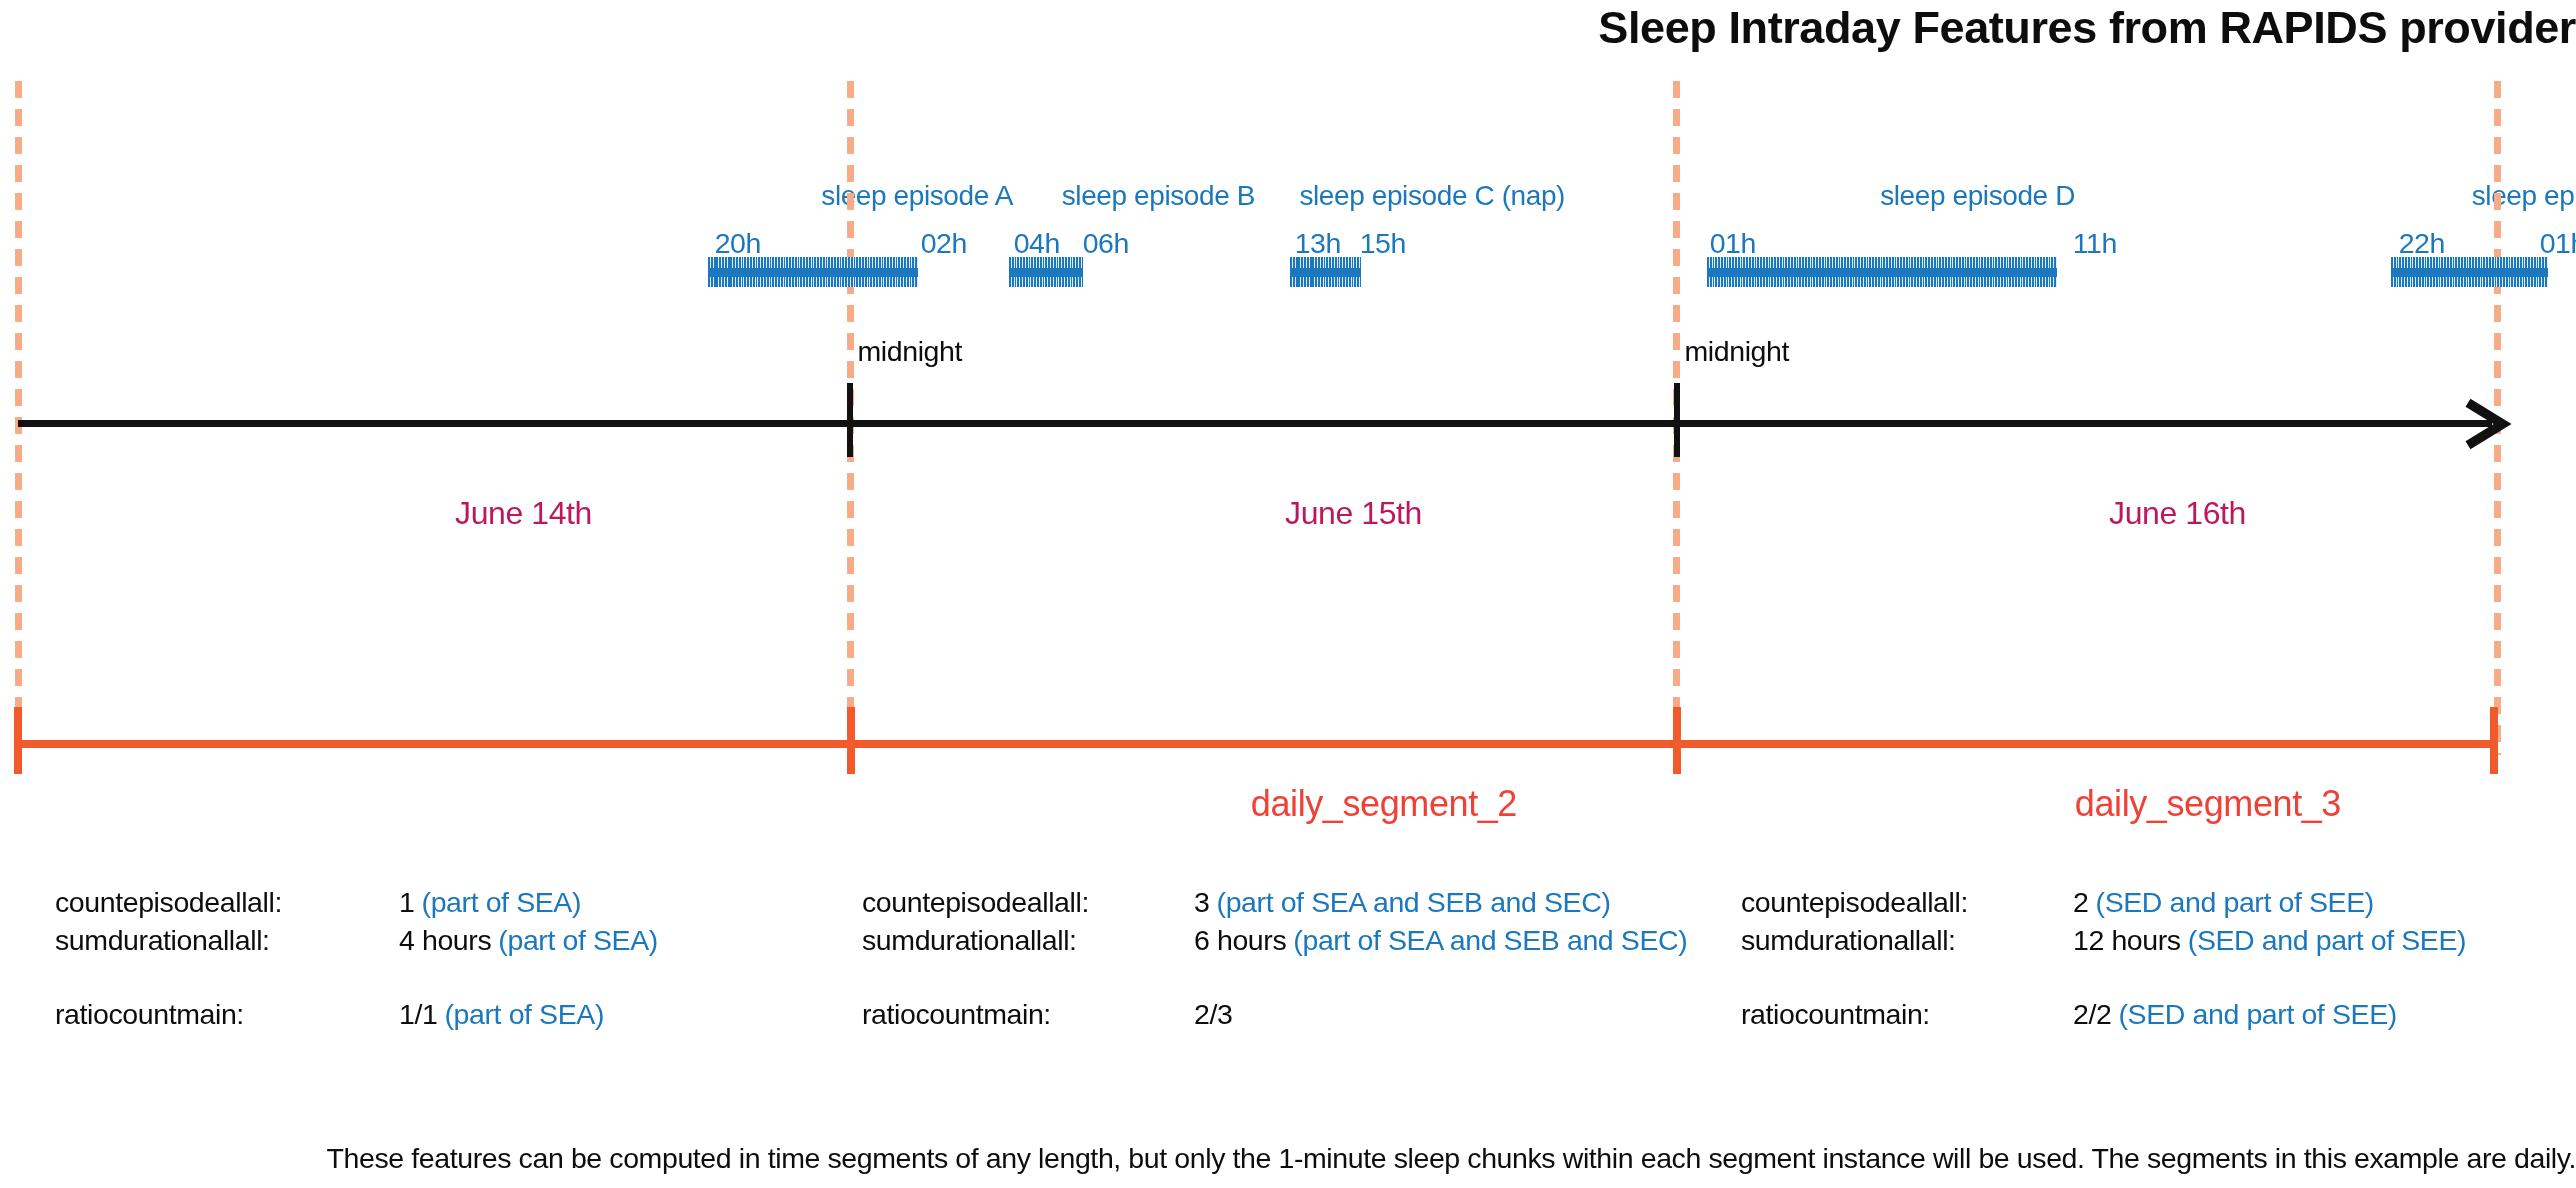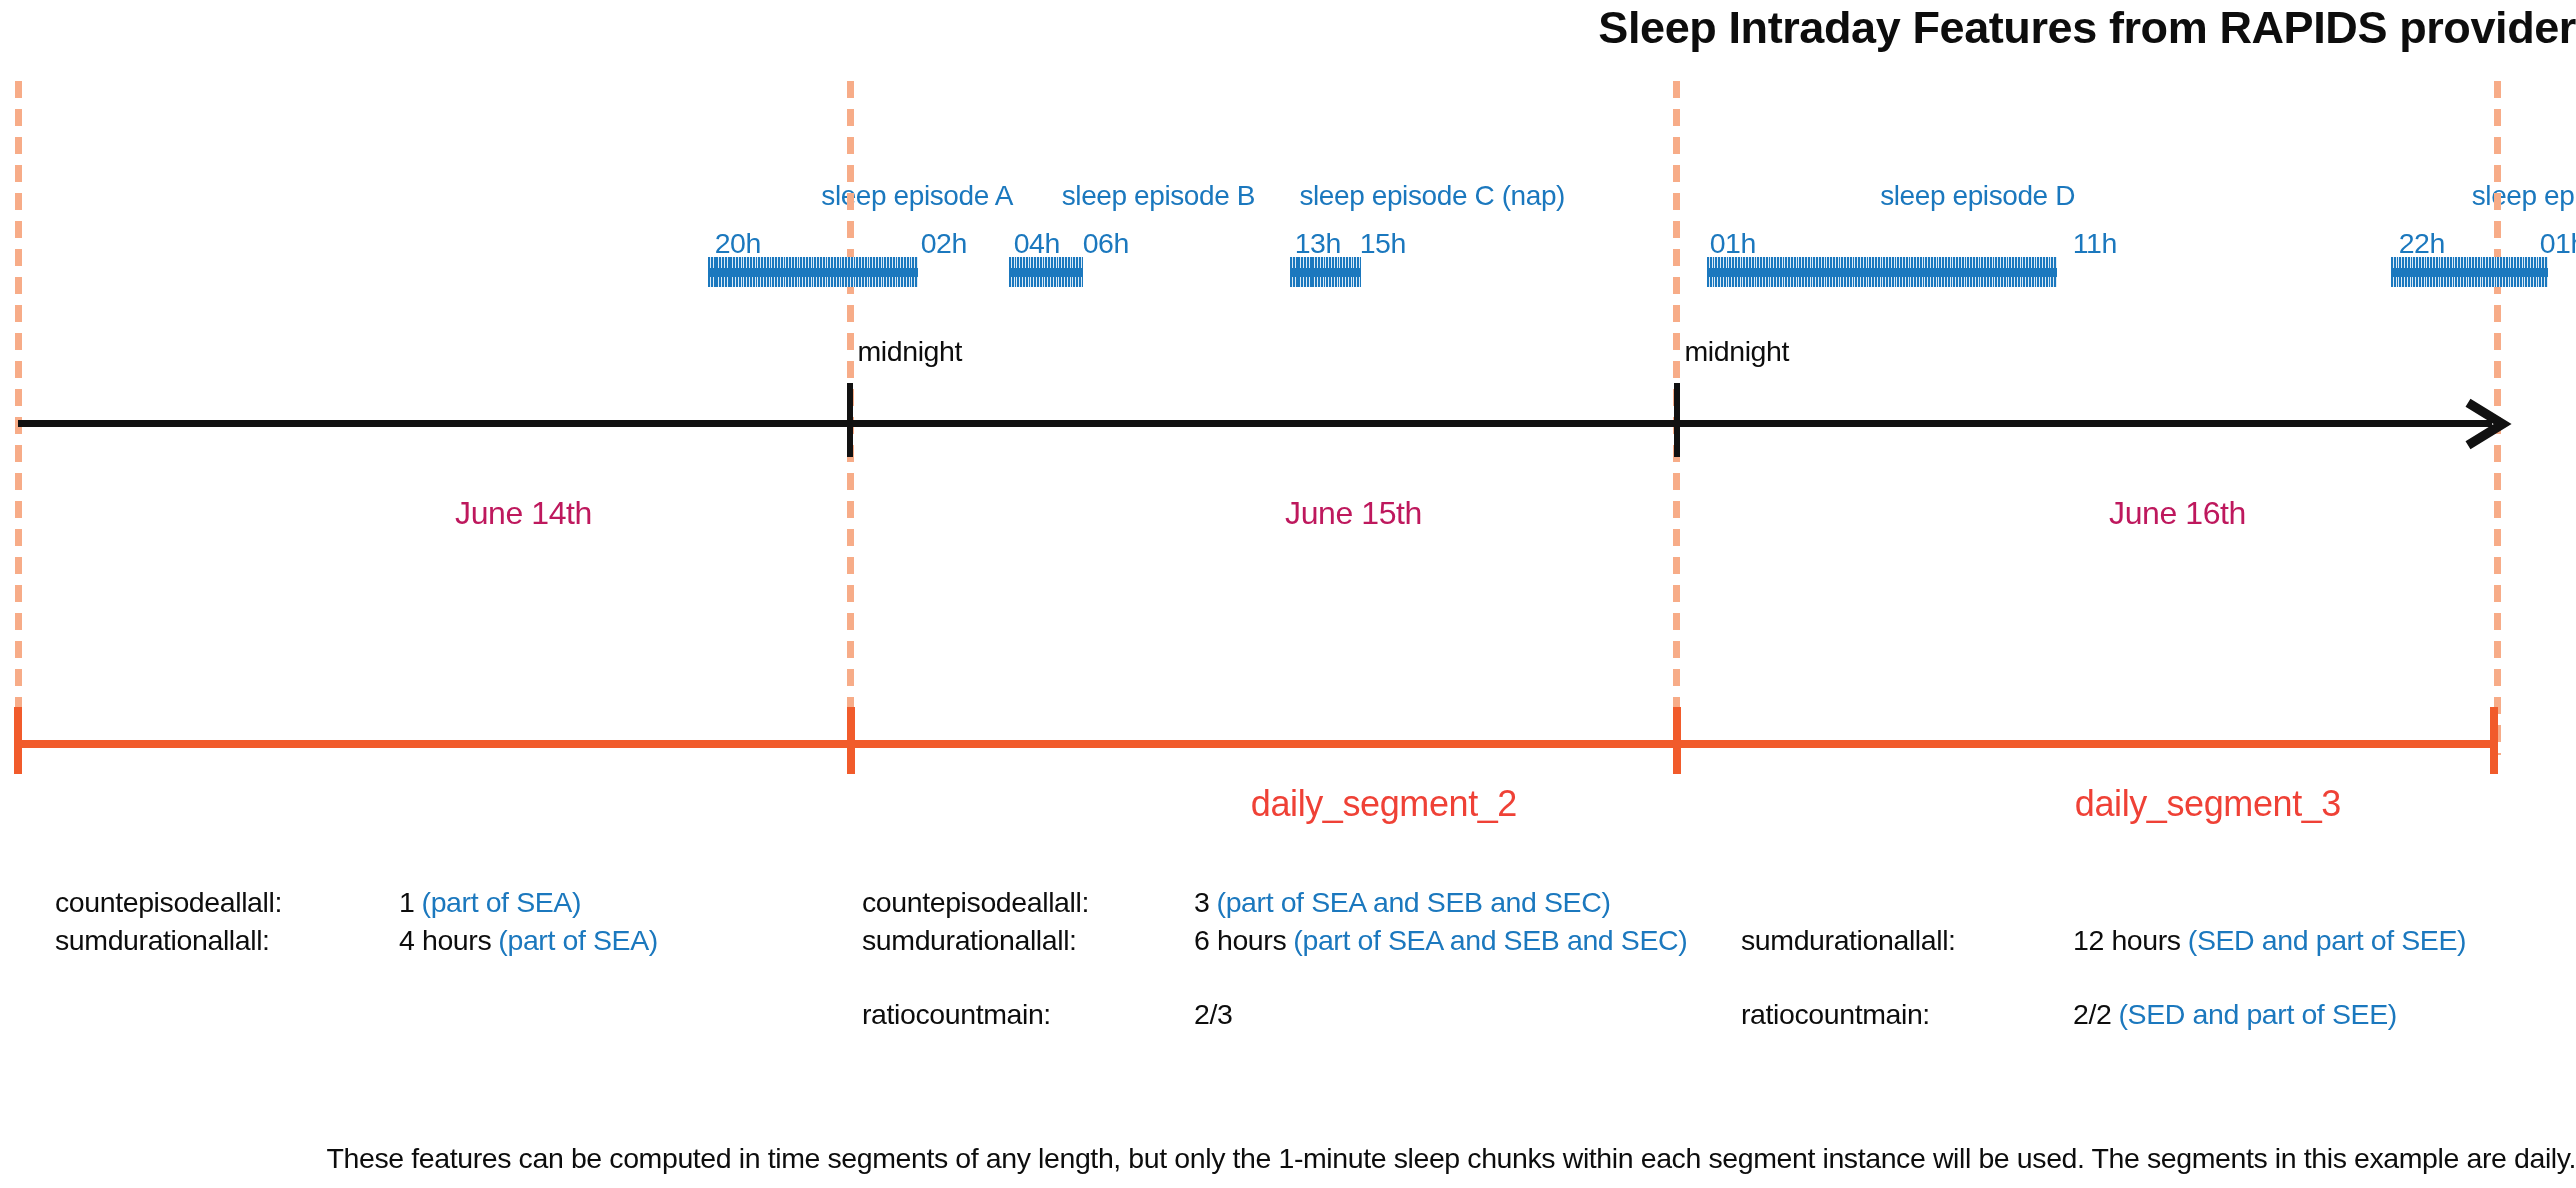--- a/index.html
+++ b/index.html
@@ -186,6 +186,9 @@
   </div>
 
   <div class="abs features s2" style="left:1741px;width:831px">
+    <div class="feat-row r0">
+      <span class="feat-label">countepisodeallall:</span><span class="feat-value">2</span><span class="feat-note">(SED and part of SEE)</span>
+    </div>
     <div class="feat-row r1">
       <span class="feat-label">sumdurationallall:</span><span class="feat-value">12 hours</span><span class="feat-note">(SED and part of SEE)</span>
     </div>

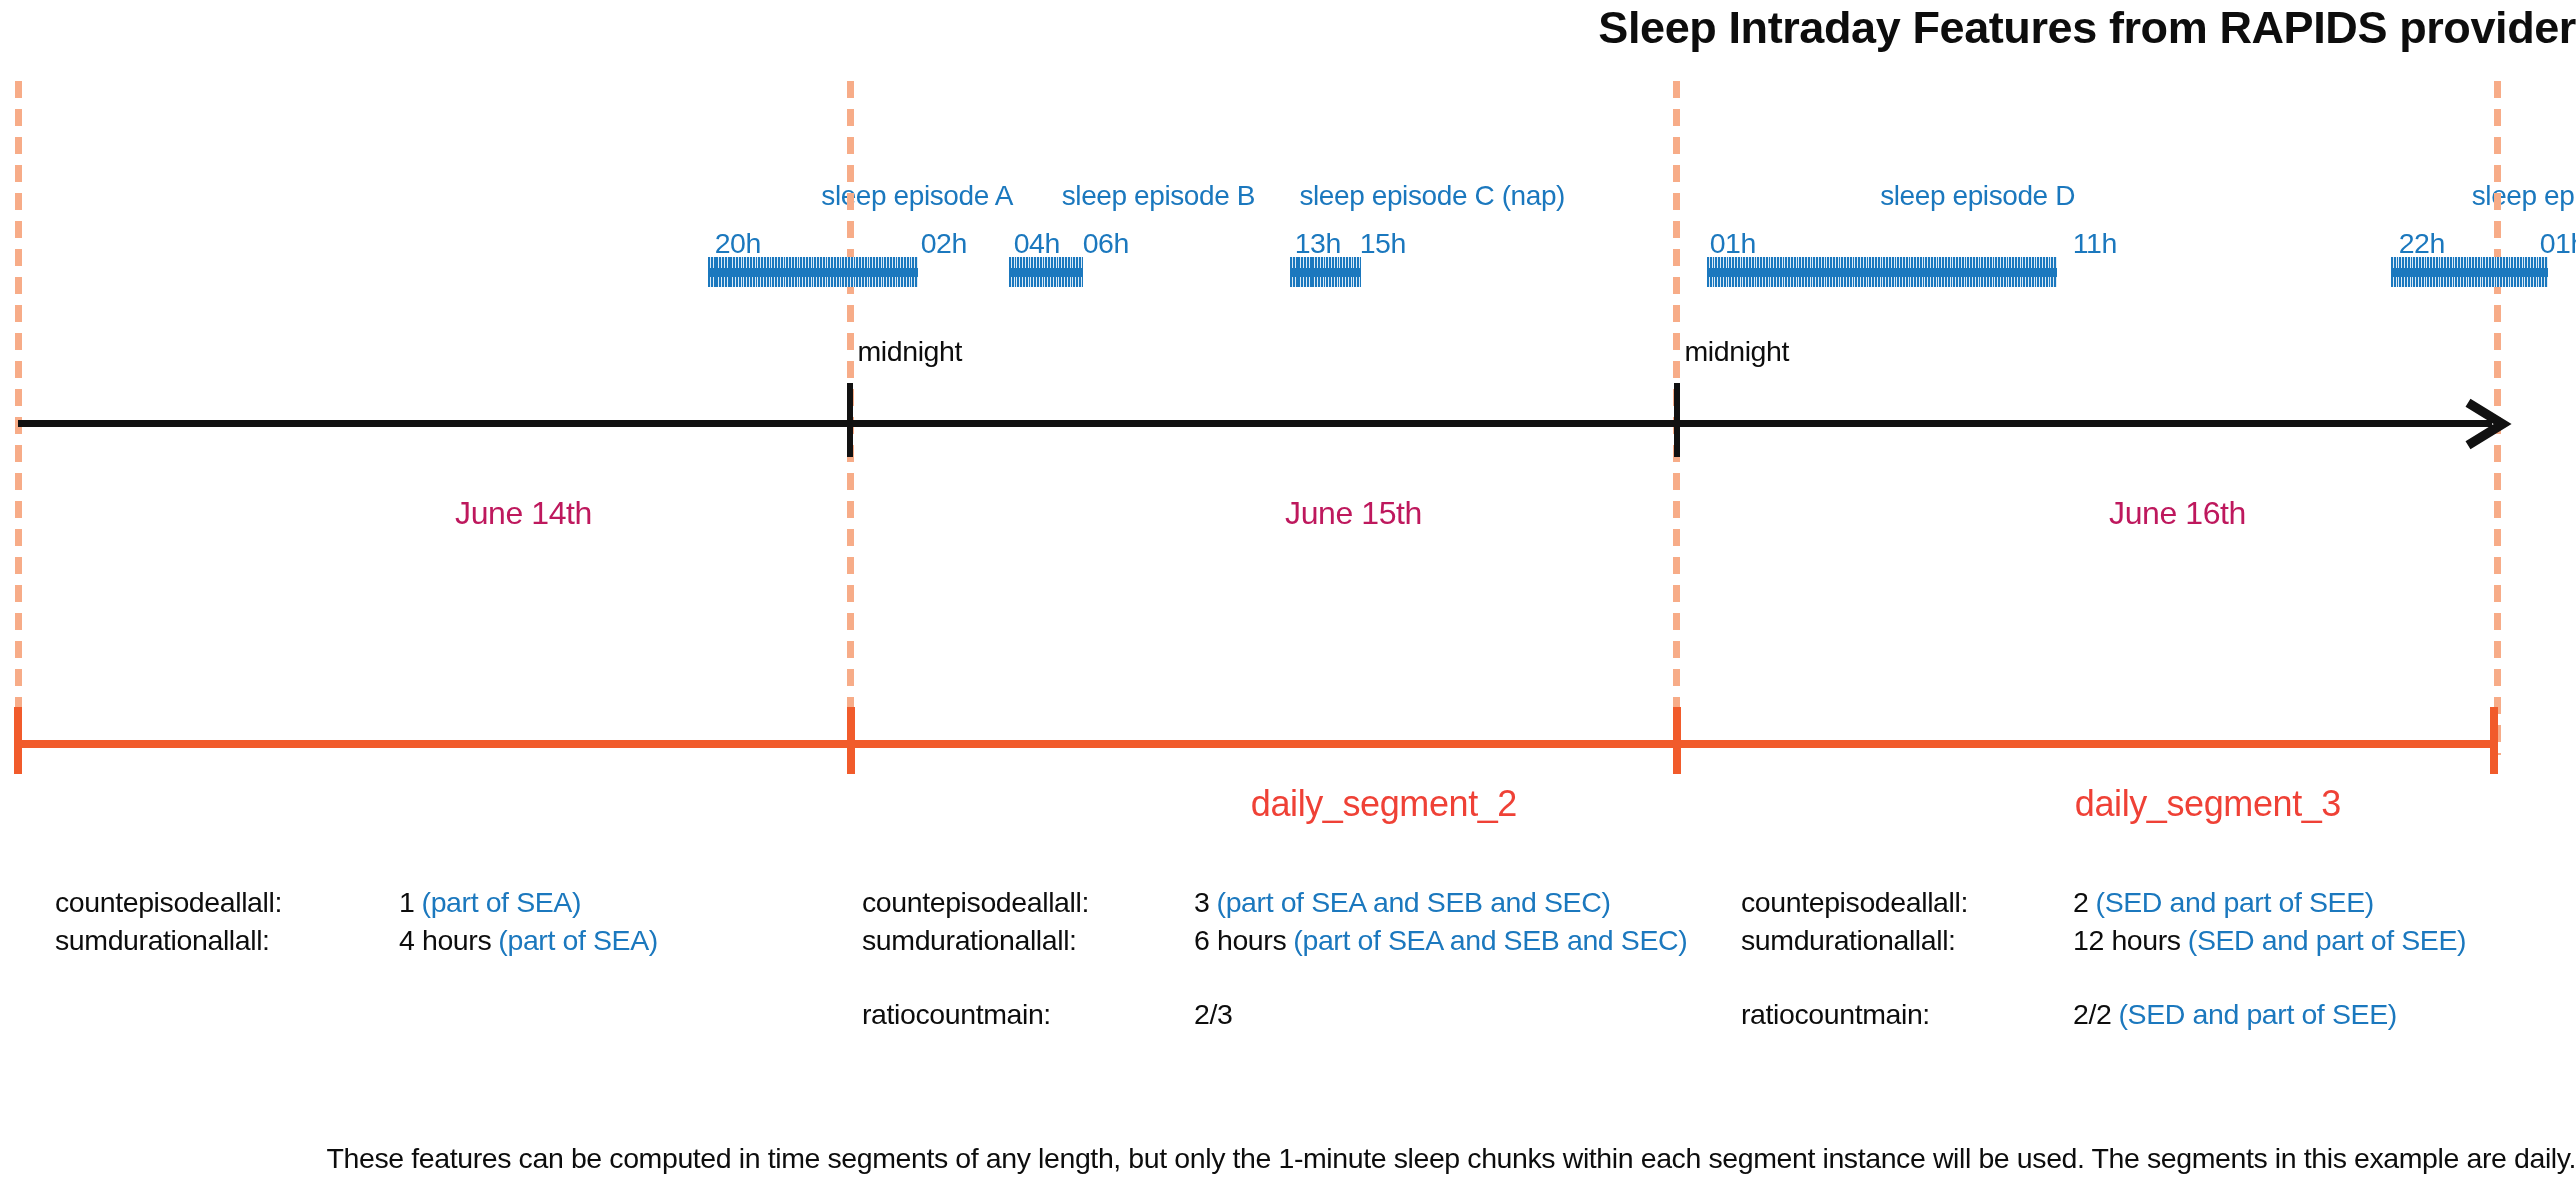--- a/index.html
+++ b/index.html
@@ -171,6 +171,9 @@
     <div class="feat-row r1">
       <span class="feat-label">sumdurationallall:</span><span class="feat-value">4 hours</span><span class="feat-note">(part of SEA)</span>
     </div>
+    <div class="feat-row r2">
+      <span class="feat-label">ratiocountmain:</span><span class="feat-value">1/1</span><span class="feat-note">(part of SEA)</span>
+    </div>
   </div>
 
   <div class="abs features s1" style="left:862px;width:799px">

